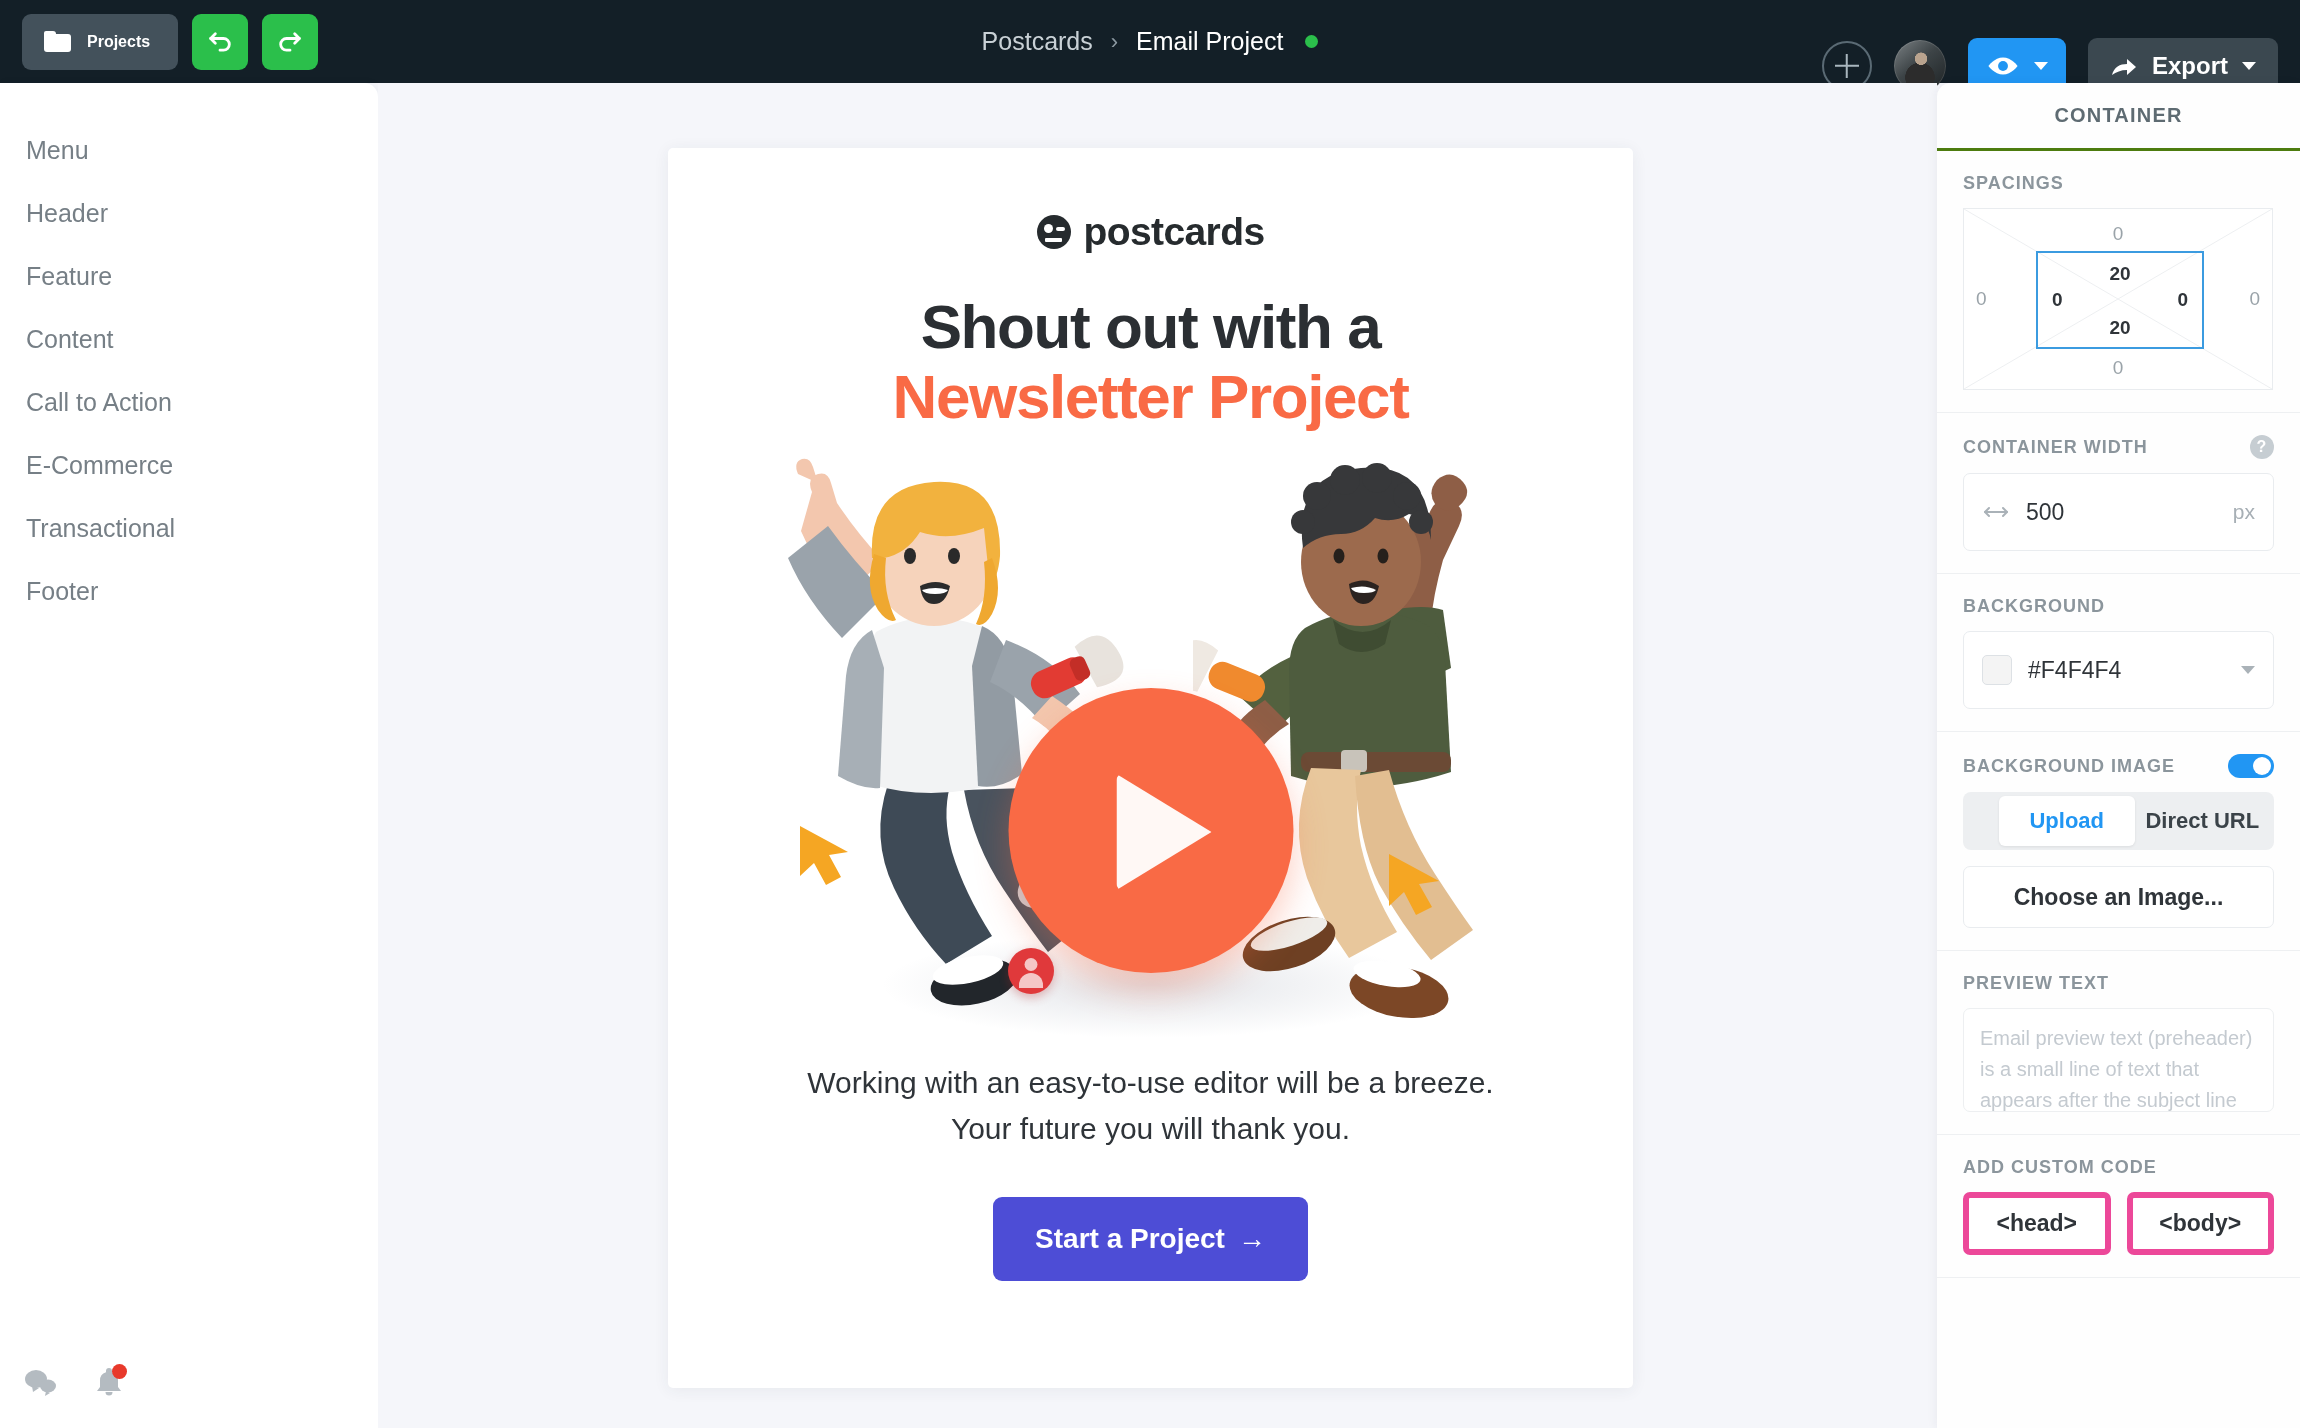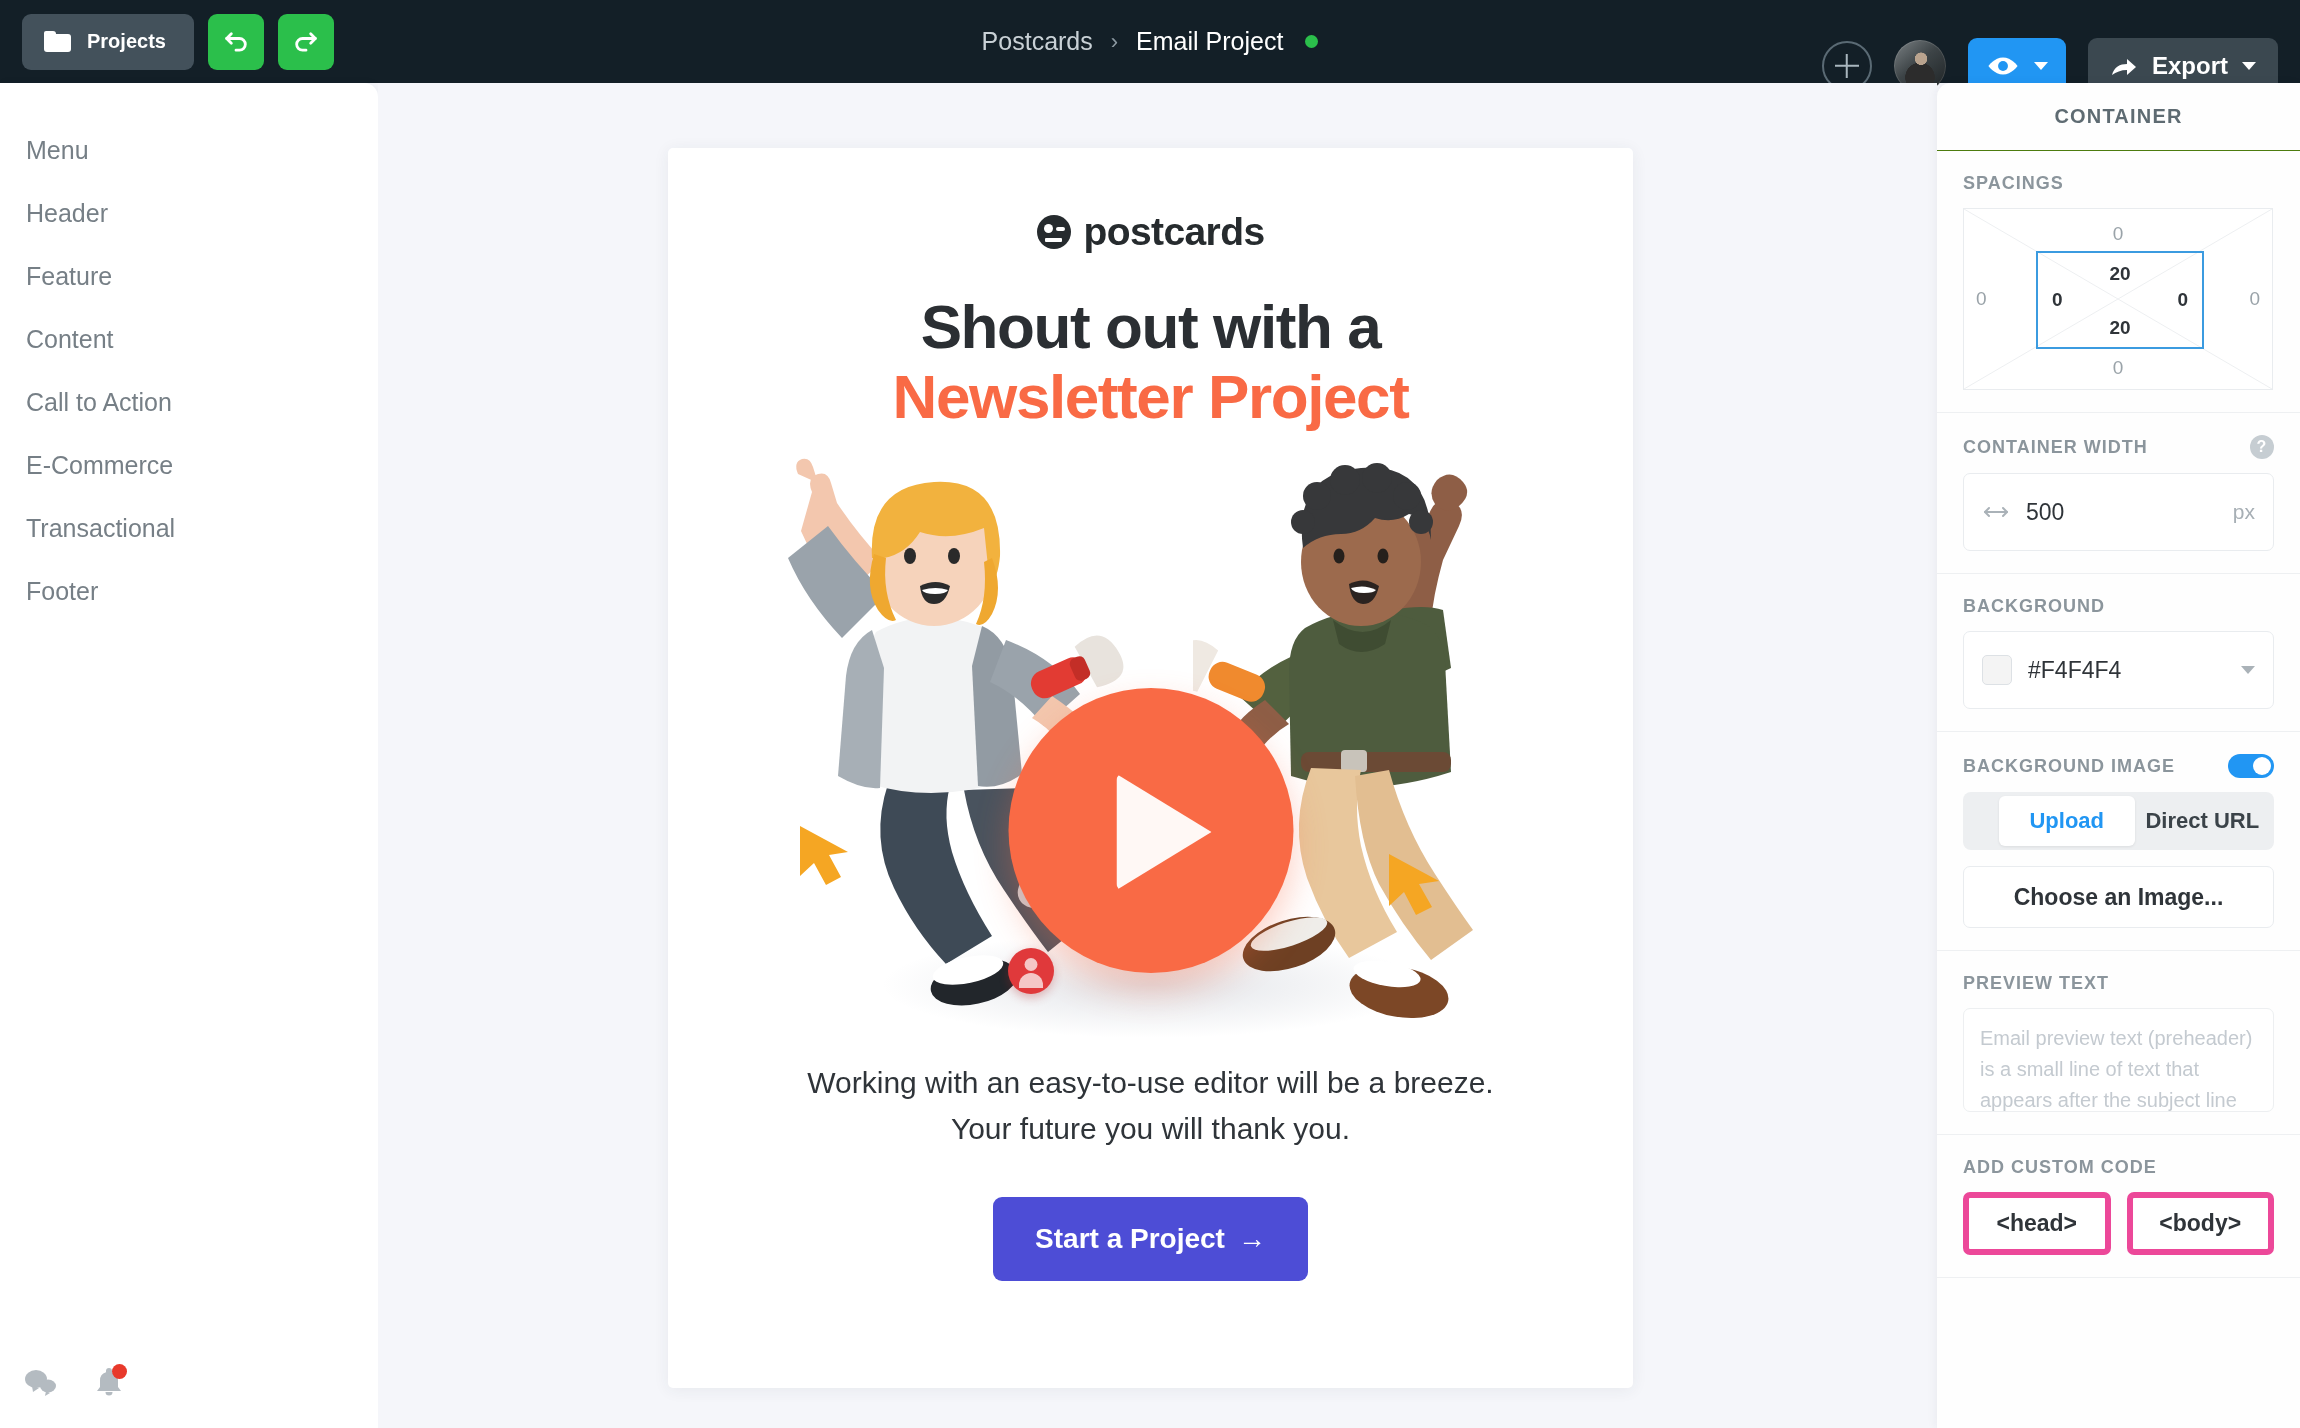--- a/index.html
+++ b/index.html
@@ -22,7 +22,7 @@
     display: flex; align-items: center; gap: 16px;
     height: 56px; padding: 0 28px 0 22px;
     background: #43515B; border-radius: 9px;
-    color: #fff; font-size: 20px; font-weight: bold;
+    color: #fff; font-size: 16px; font-weight: bold;
     cursor: pointer; white-space: nowrap;
   }
   .folder-ico { width: 27px; height: 21px; position: relative; flex: 0 0 auto; }

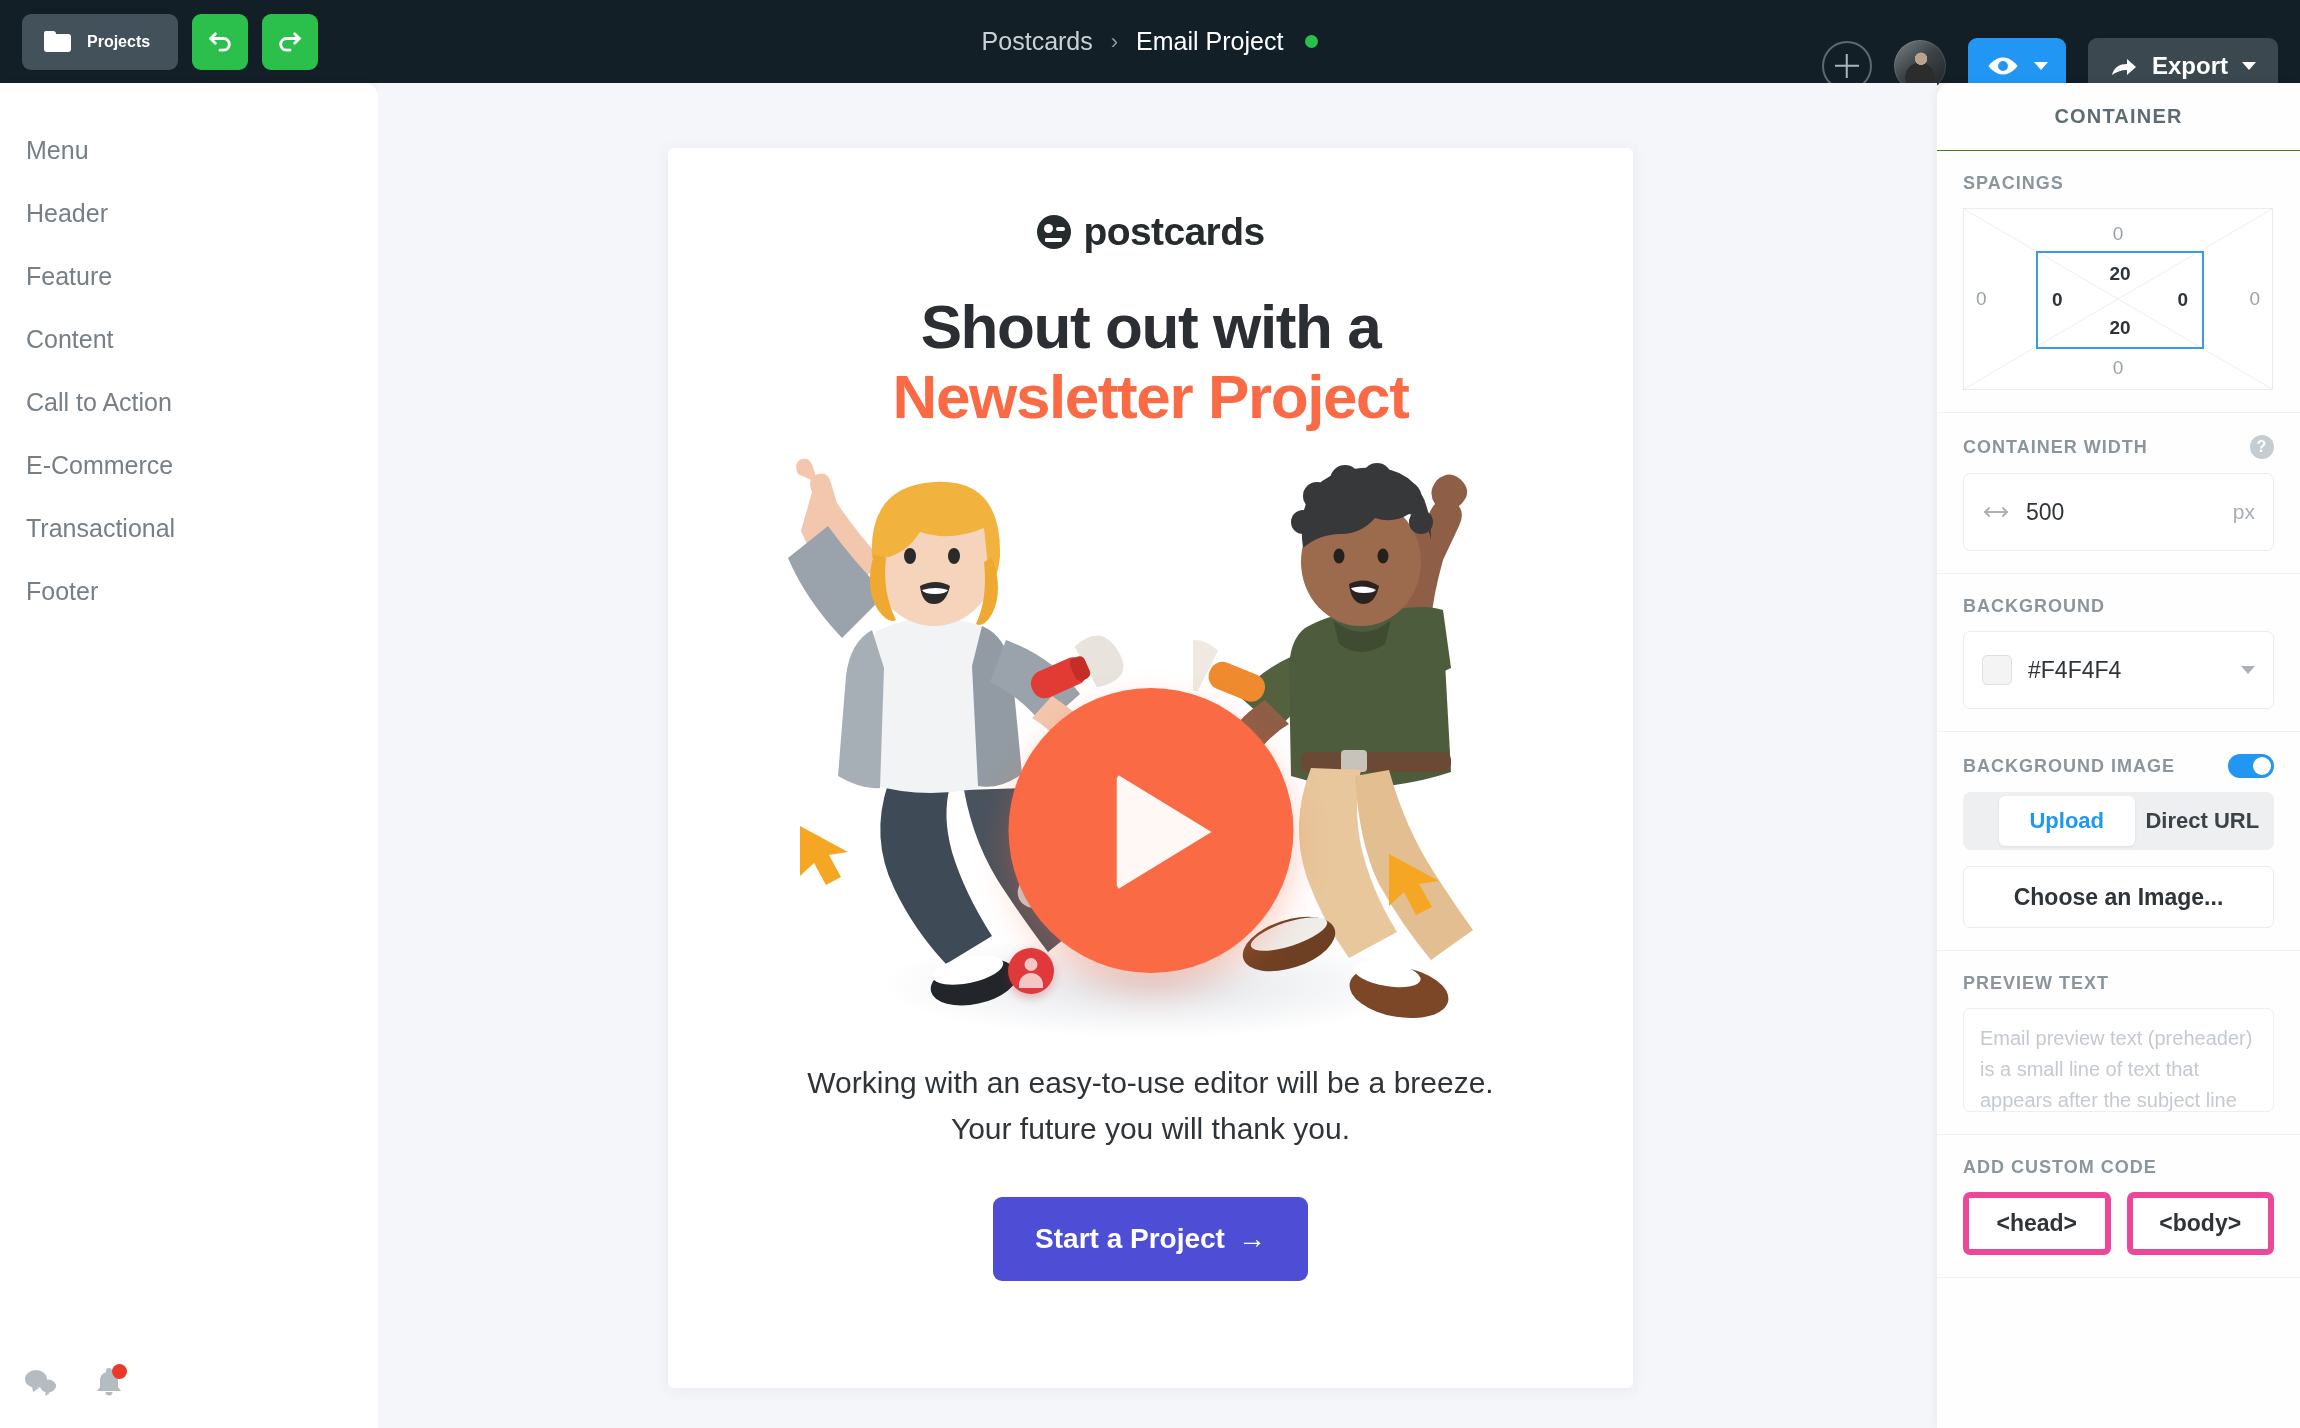--- a/index.html
+++ b/index.html
@@ -207,7 +207,7 @@
   .rp-title {
     height: 68px; display: flex; align-items: center; justify-content: center;
     font-size: 20px; font-weight: bold; letter-spacing: 1.2px; color: #5E6B72;
-    border-bottom: 1px solid #4d7c0f;
+    border-bottom: 3px solid #4d7c0f;
   }
   .rp-sec { padding: 22px 26px 22px 26px; border-bottom: 1px solid #EEF0F2; }
   .rp-label {

